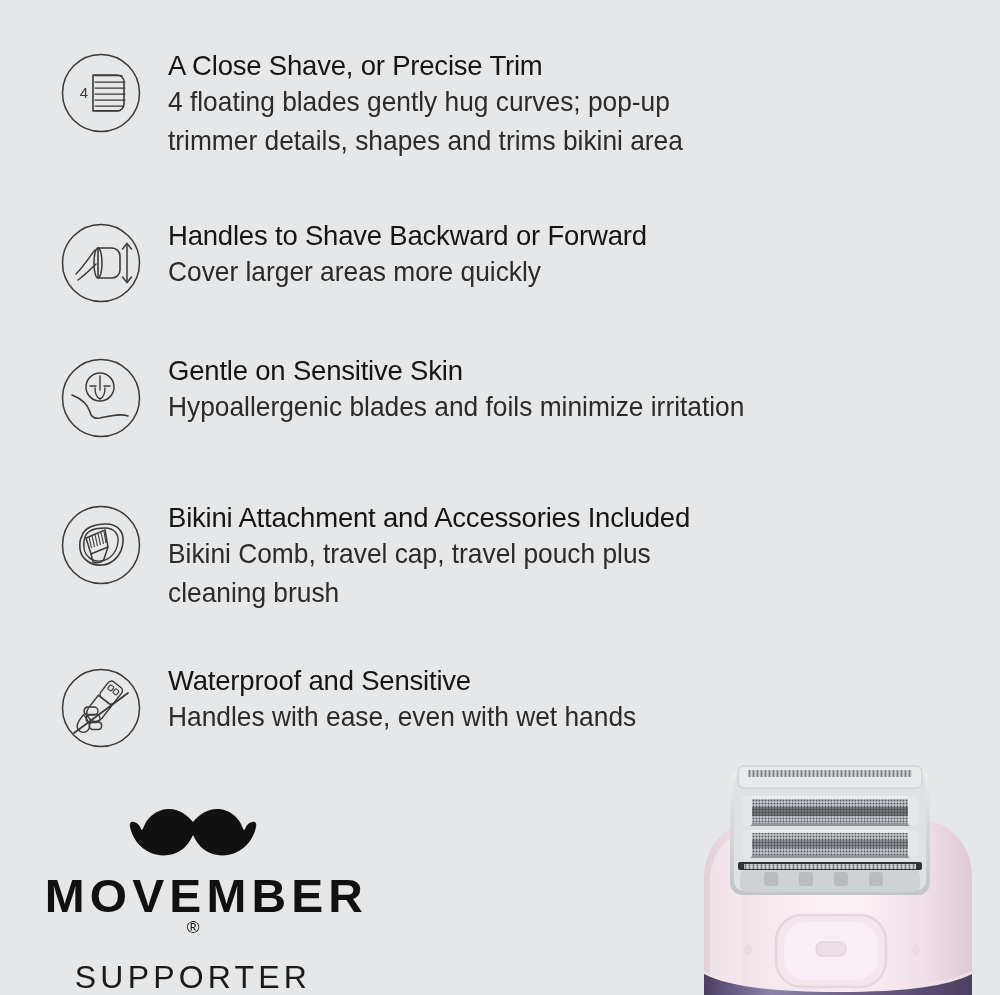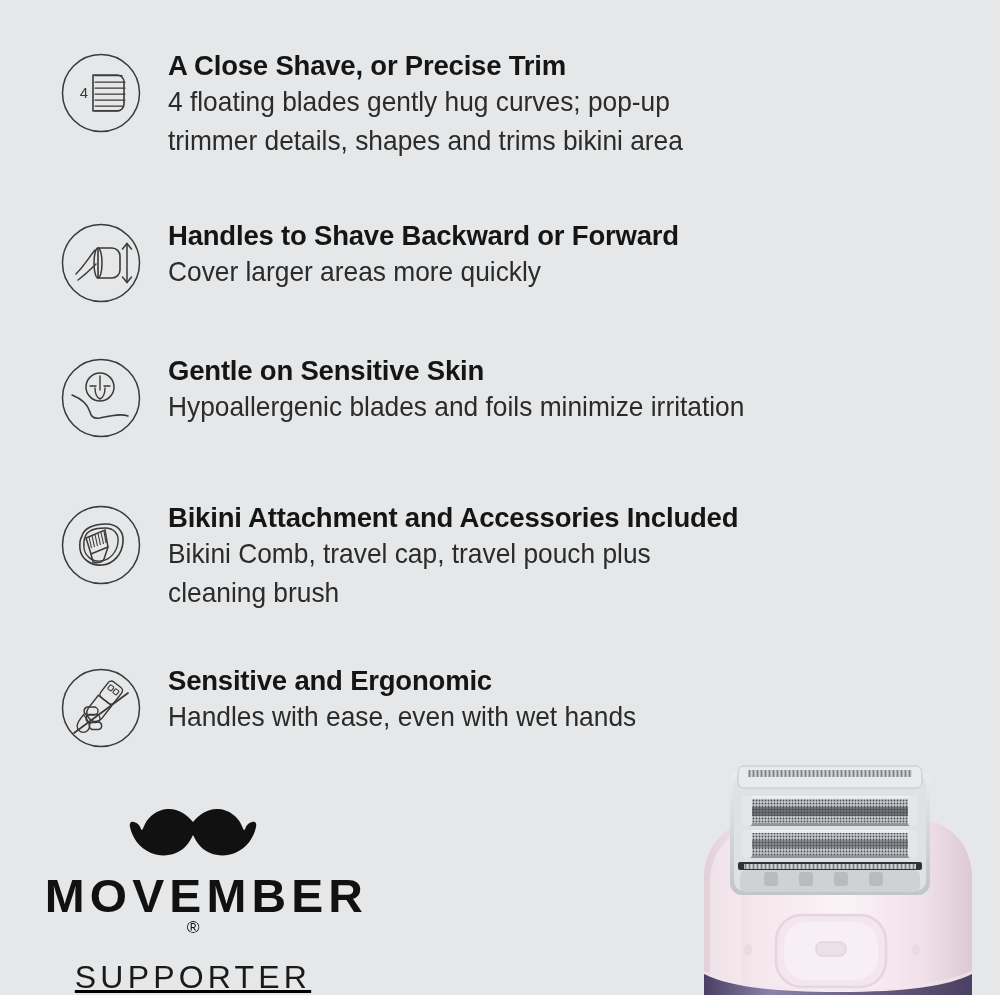--- a/index.html
+++ b/index.html
@@ -64,7 +64,7 @@
   .feature-title {
     font-family: "Liberation Sans Narrow", "Liberation Sans", sans-serif;
     font-size: 27.5px;
-    font-weight: bold;
+    font-weight: normal;
     color: #151515;
     letter-spacing: -0.2px;
     line-height: 1.15;

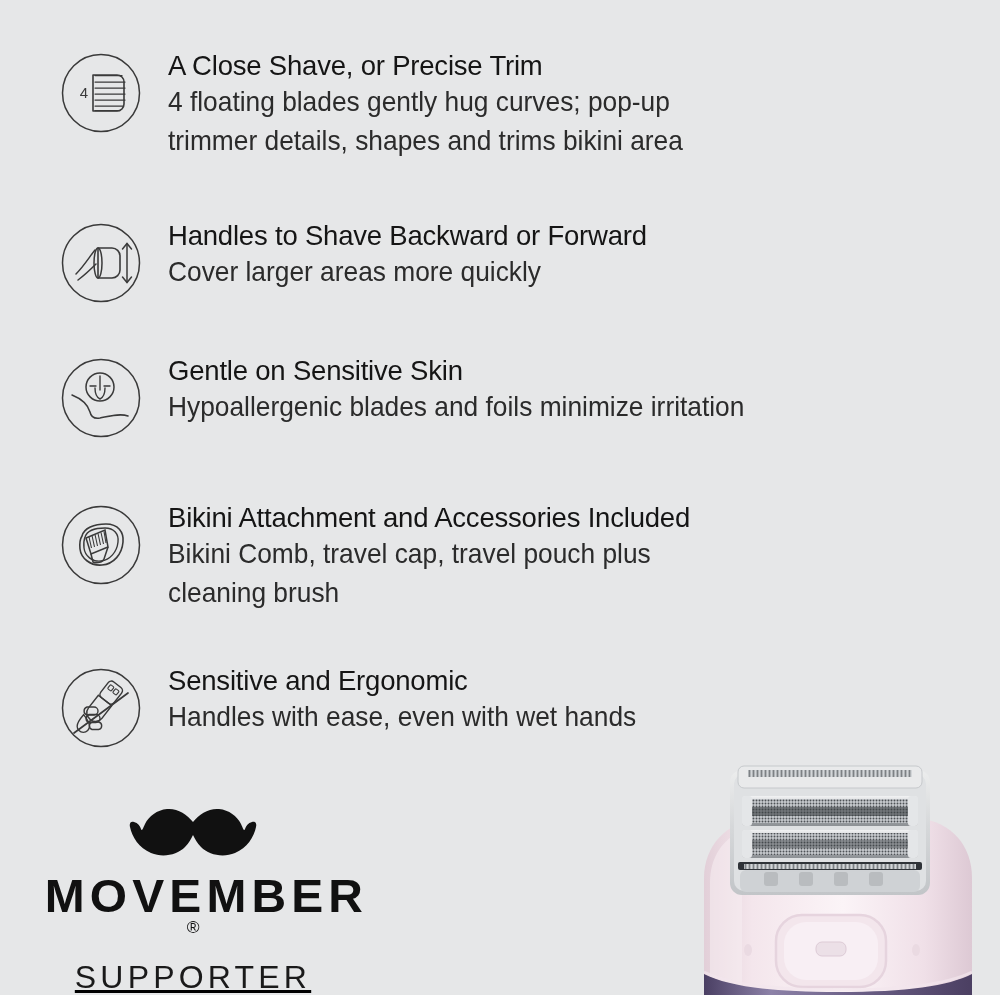--- a/index.html
+++ b/index.html
@@ -258,7 +258,7 @@
         </svg>
       </span>
       <span class="feature-text">
-        <span class="feature-title">Sensitive and Ergonomic</span>
+        <span class="feature-title">Waterproof and Sensitive</span>
         <span class="feature-desc" style="display:block;">Handles with ease, even with wet hands</span>
       </span>
     </li>

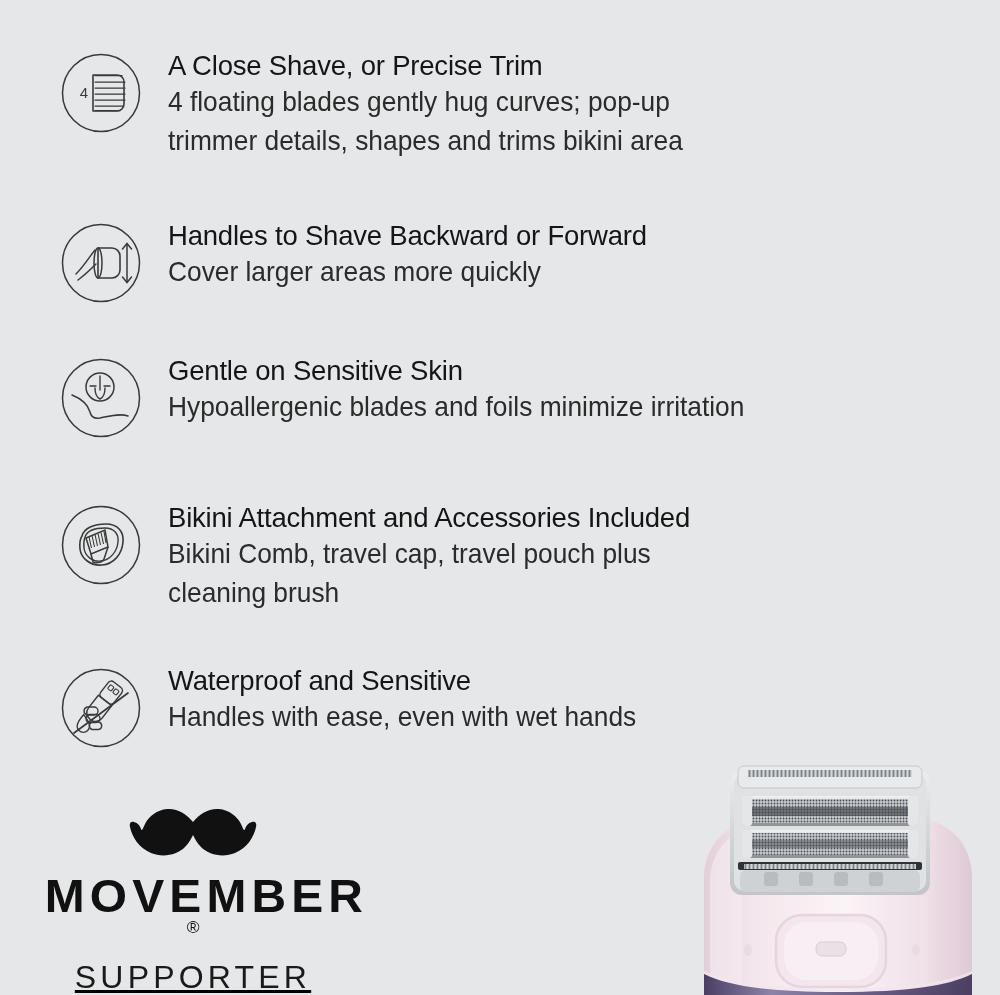--- a/index.html
+++ b/index.html
@@ -93,7 +93,6 @@
     top: 808px;
     width: 290px;
     text-align: center;
-    text-decoration: underline;
   }
   .moustache {
     display: block;

